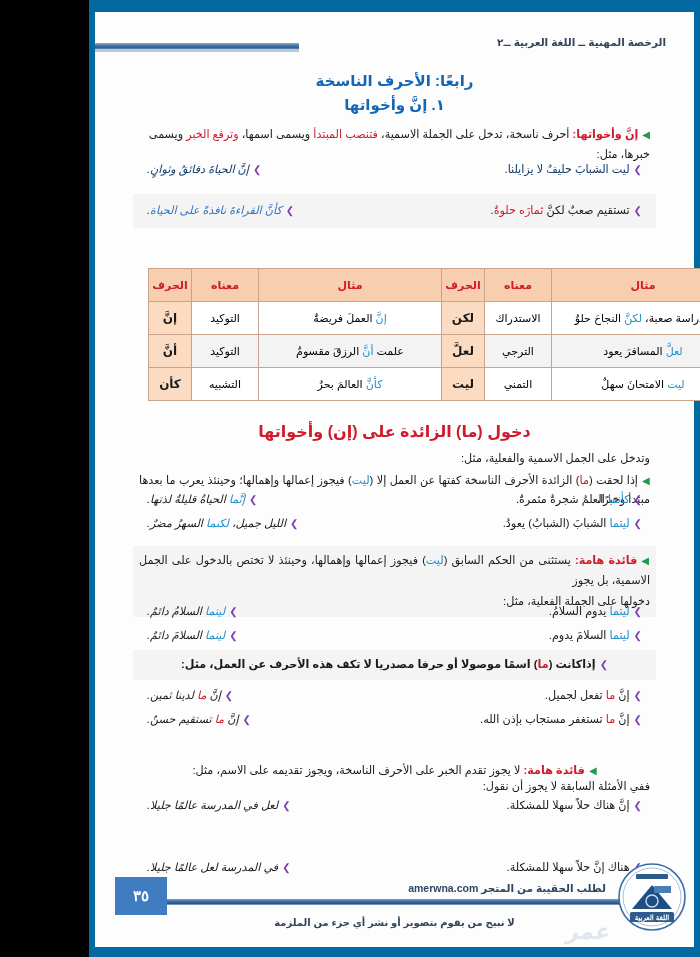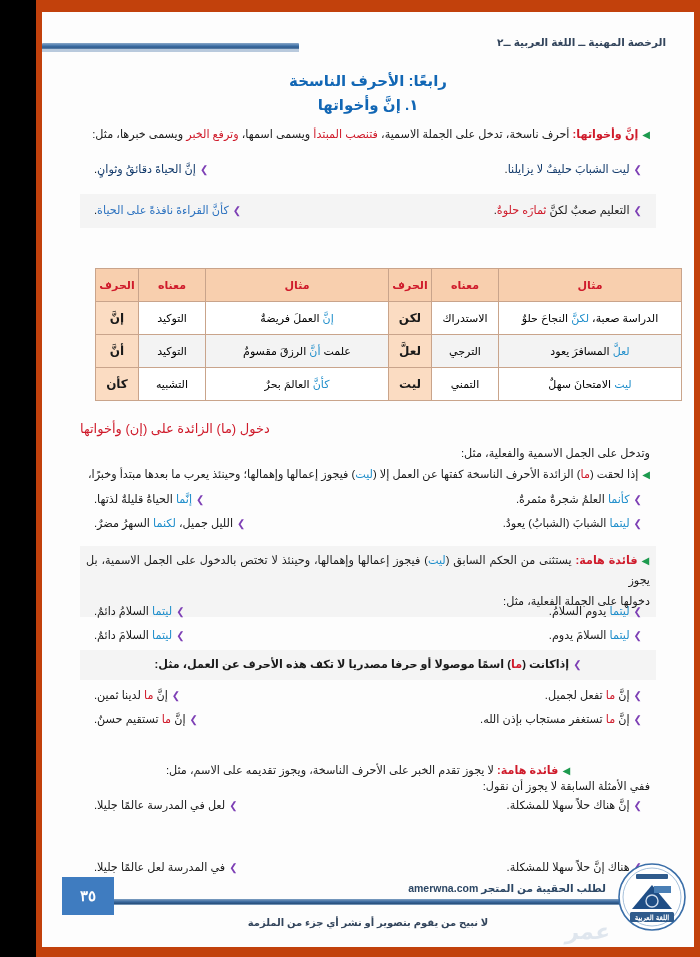--- a/index.html
+++ b/index.html
@@ -11,8 +11,8 @@
   }
   .page{
     position:relative;
-    width:664px;height:957px;
-    background:#c2410c;
+    width:611px;height:957px;
+    background:#0369a1;
     box-sizing:border-box;
     overflow:hidden;
   }

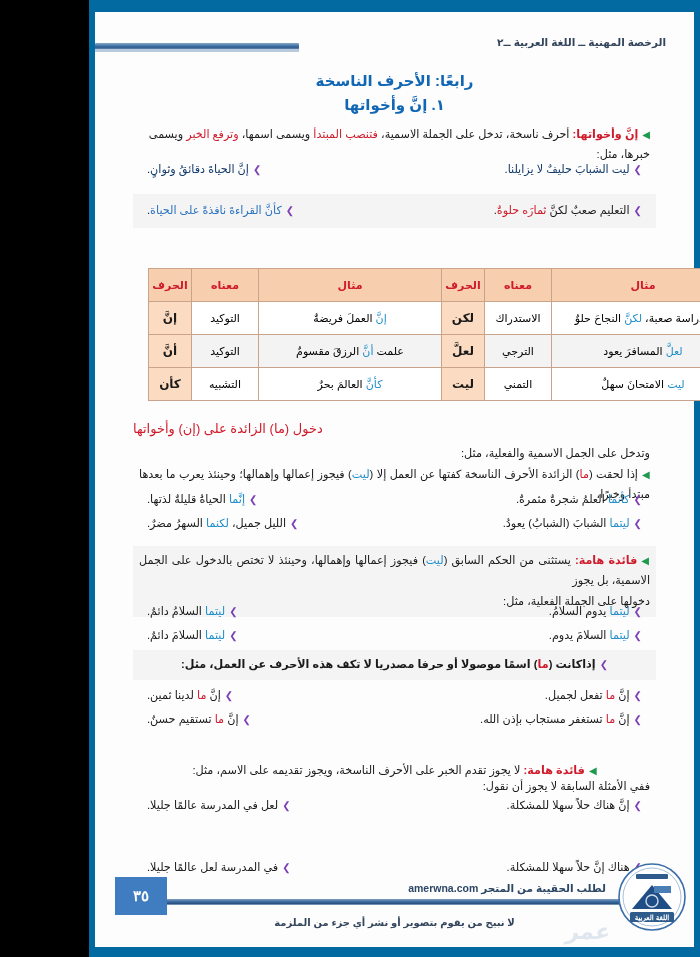--- a/index.html
+++ b/index.html
@@ -82,7 +82,7 @@
   }
   .exrow .cell{flex:0 0 auto;}
   .exrow .cell.left{text-align:right;}
-  .exrow .cell.right{text-align:right;}
+  .exrow .cell.right{text-align:right;font-style:italic;}
 
   
   .sec-head{

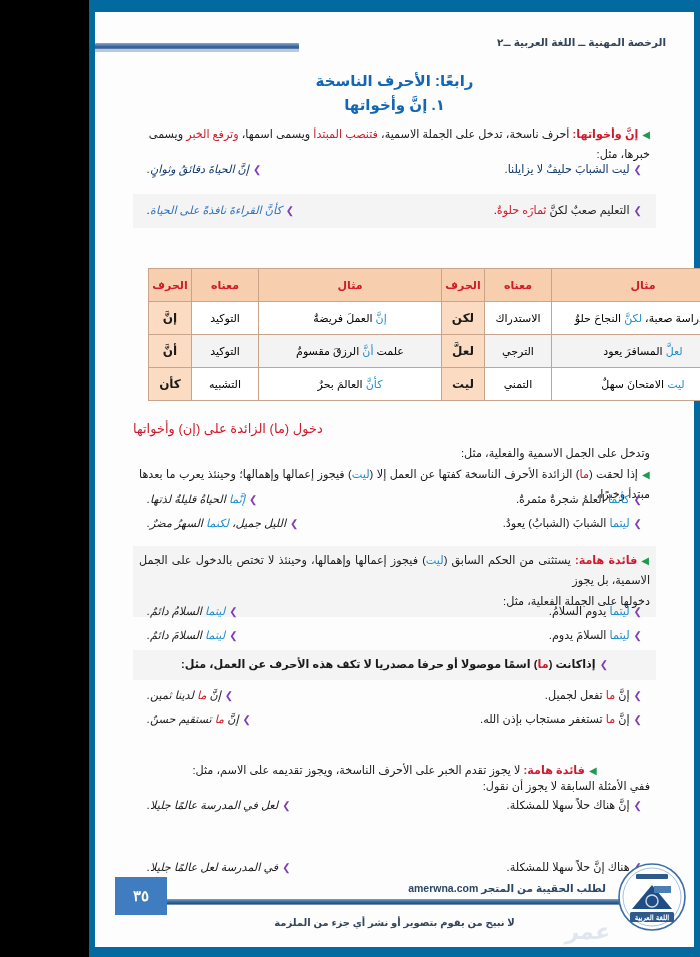--- a/index.html
+++ b/index.html
@@ -187,7 +187,7 @@
     <div class="content band" style="top:182px;padding:5px 0;">
       <div class="exrow">
         <div class="cell left">
-          <span class="bullet-p">❯</span><span>التعليم صعبٌ لكنَّ </span><span class="red">ثمارَه حلوةٌ</span><span>.</span>
+          <span class="bullet-p">❯</span><span>تستقيم صعبٌ لكنَّ </span><span class="red">ثمارَه حلوةٌ</span><span>.</span>
         </div>
         <div class="cell right">
           <span class="bullet-p">❯</span><span class="blueex">كأنَّ القراءةَ نافذةً على الحياة</span><span>.</span>

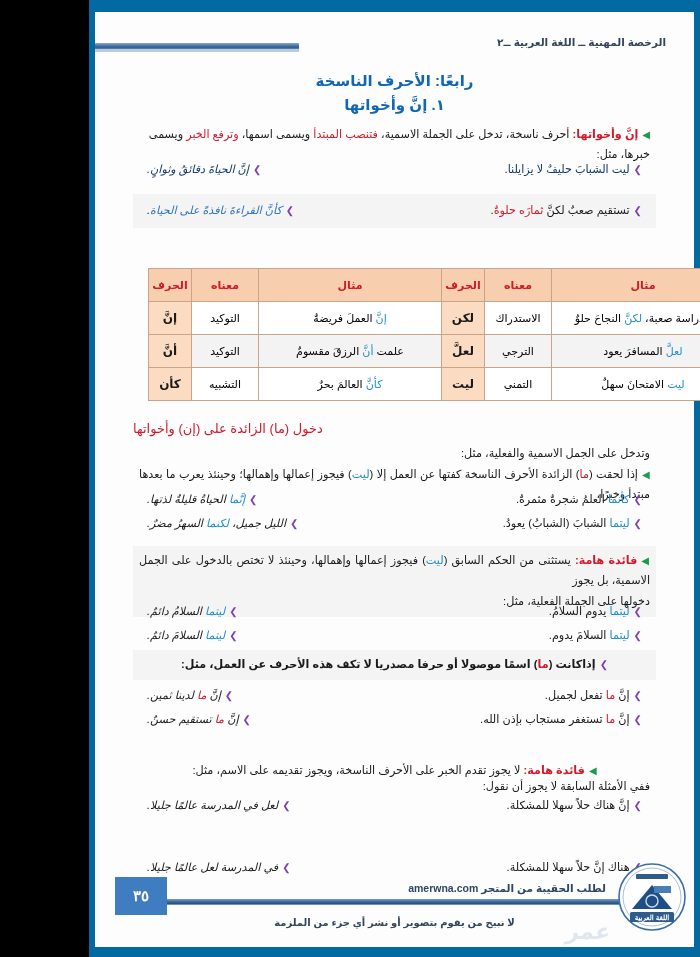--- a/index.html
+++ b/index.html
@@ -86,7 +86,7 @@
 
   
   .sec-head{
-    text-align:left;font-size:13px;font-weight:normal;color:#cf1b2b;
+    text-align:center;font-size:16px;font-weight:bold;color:#cf1b2b;
     padding:4px 0 2px 0;
   }
 

